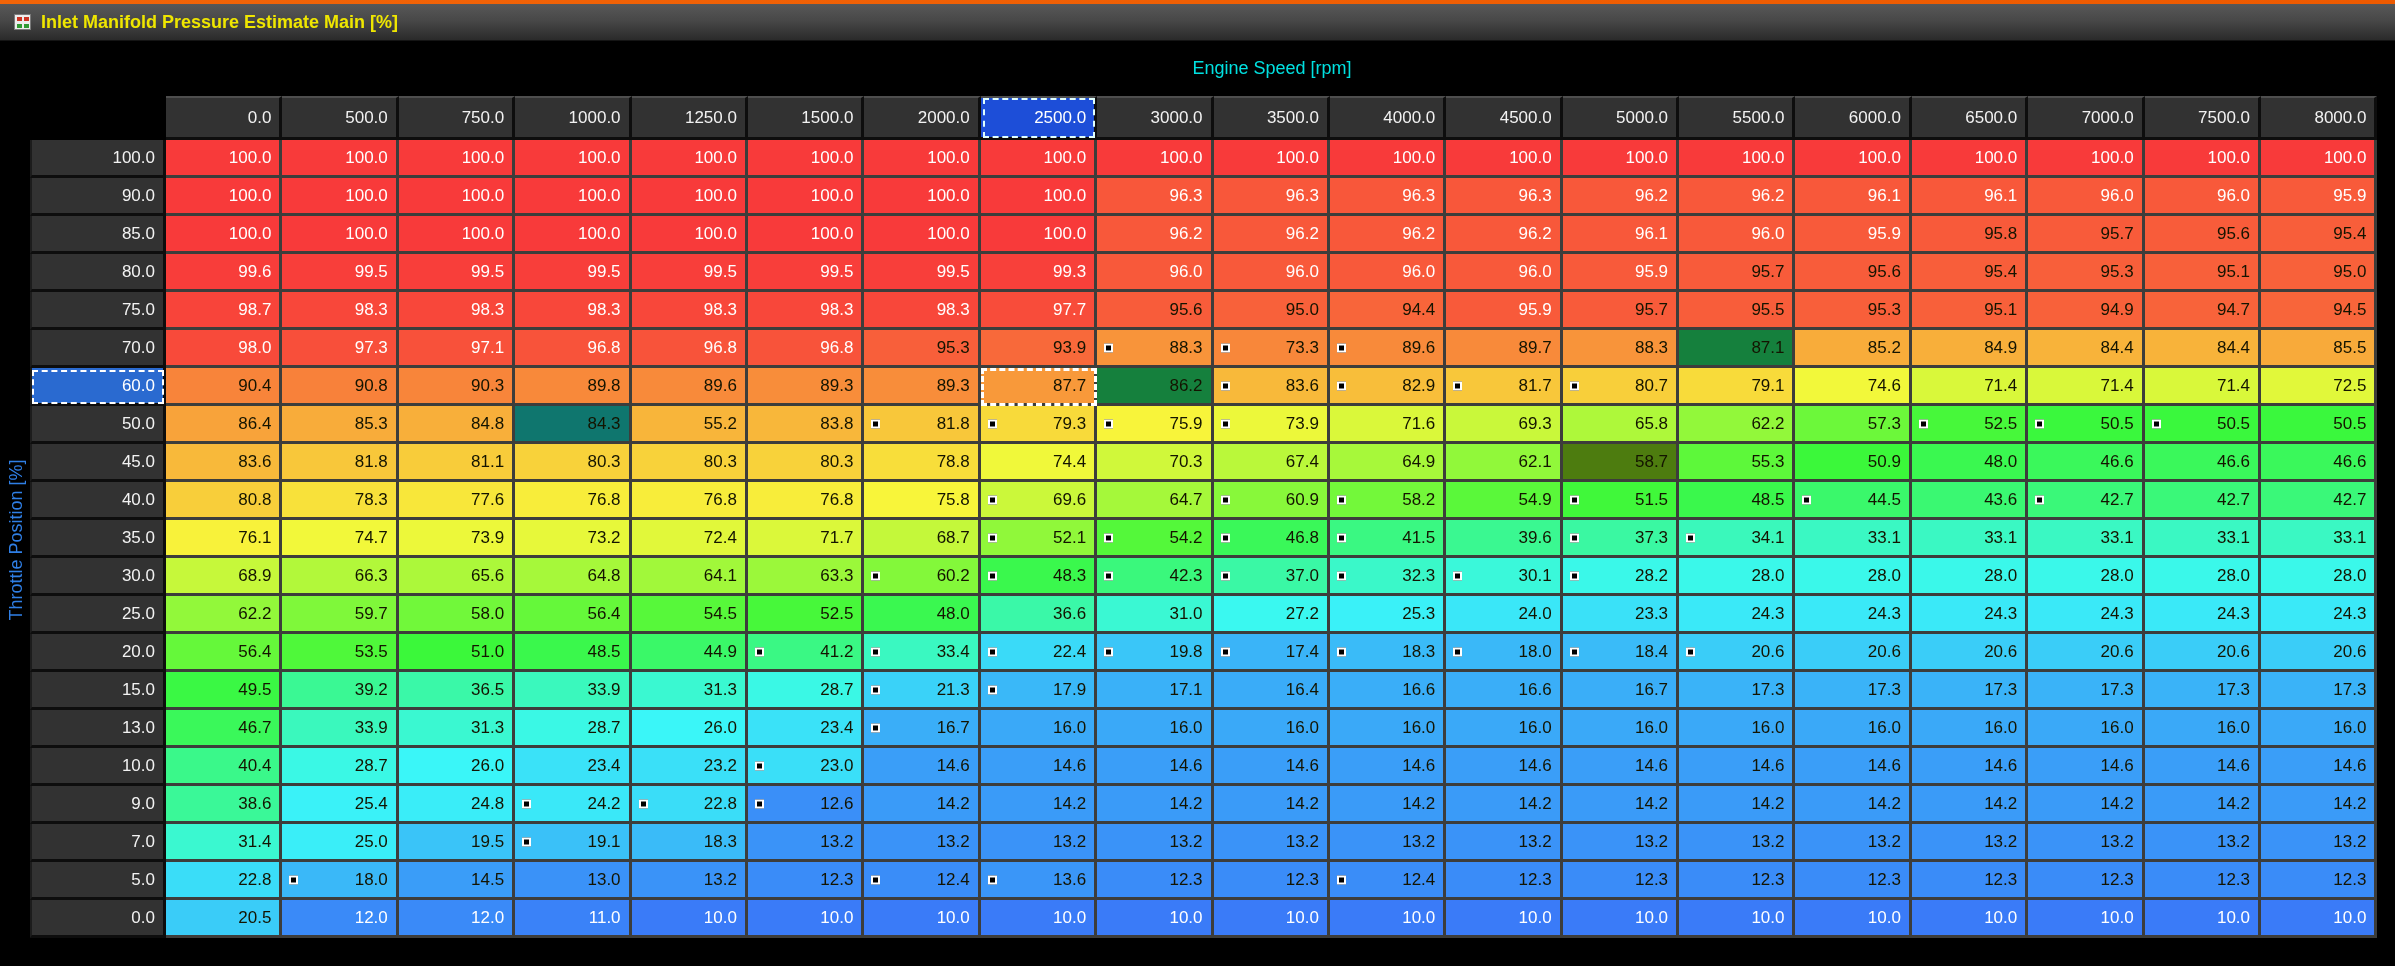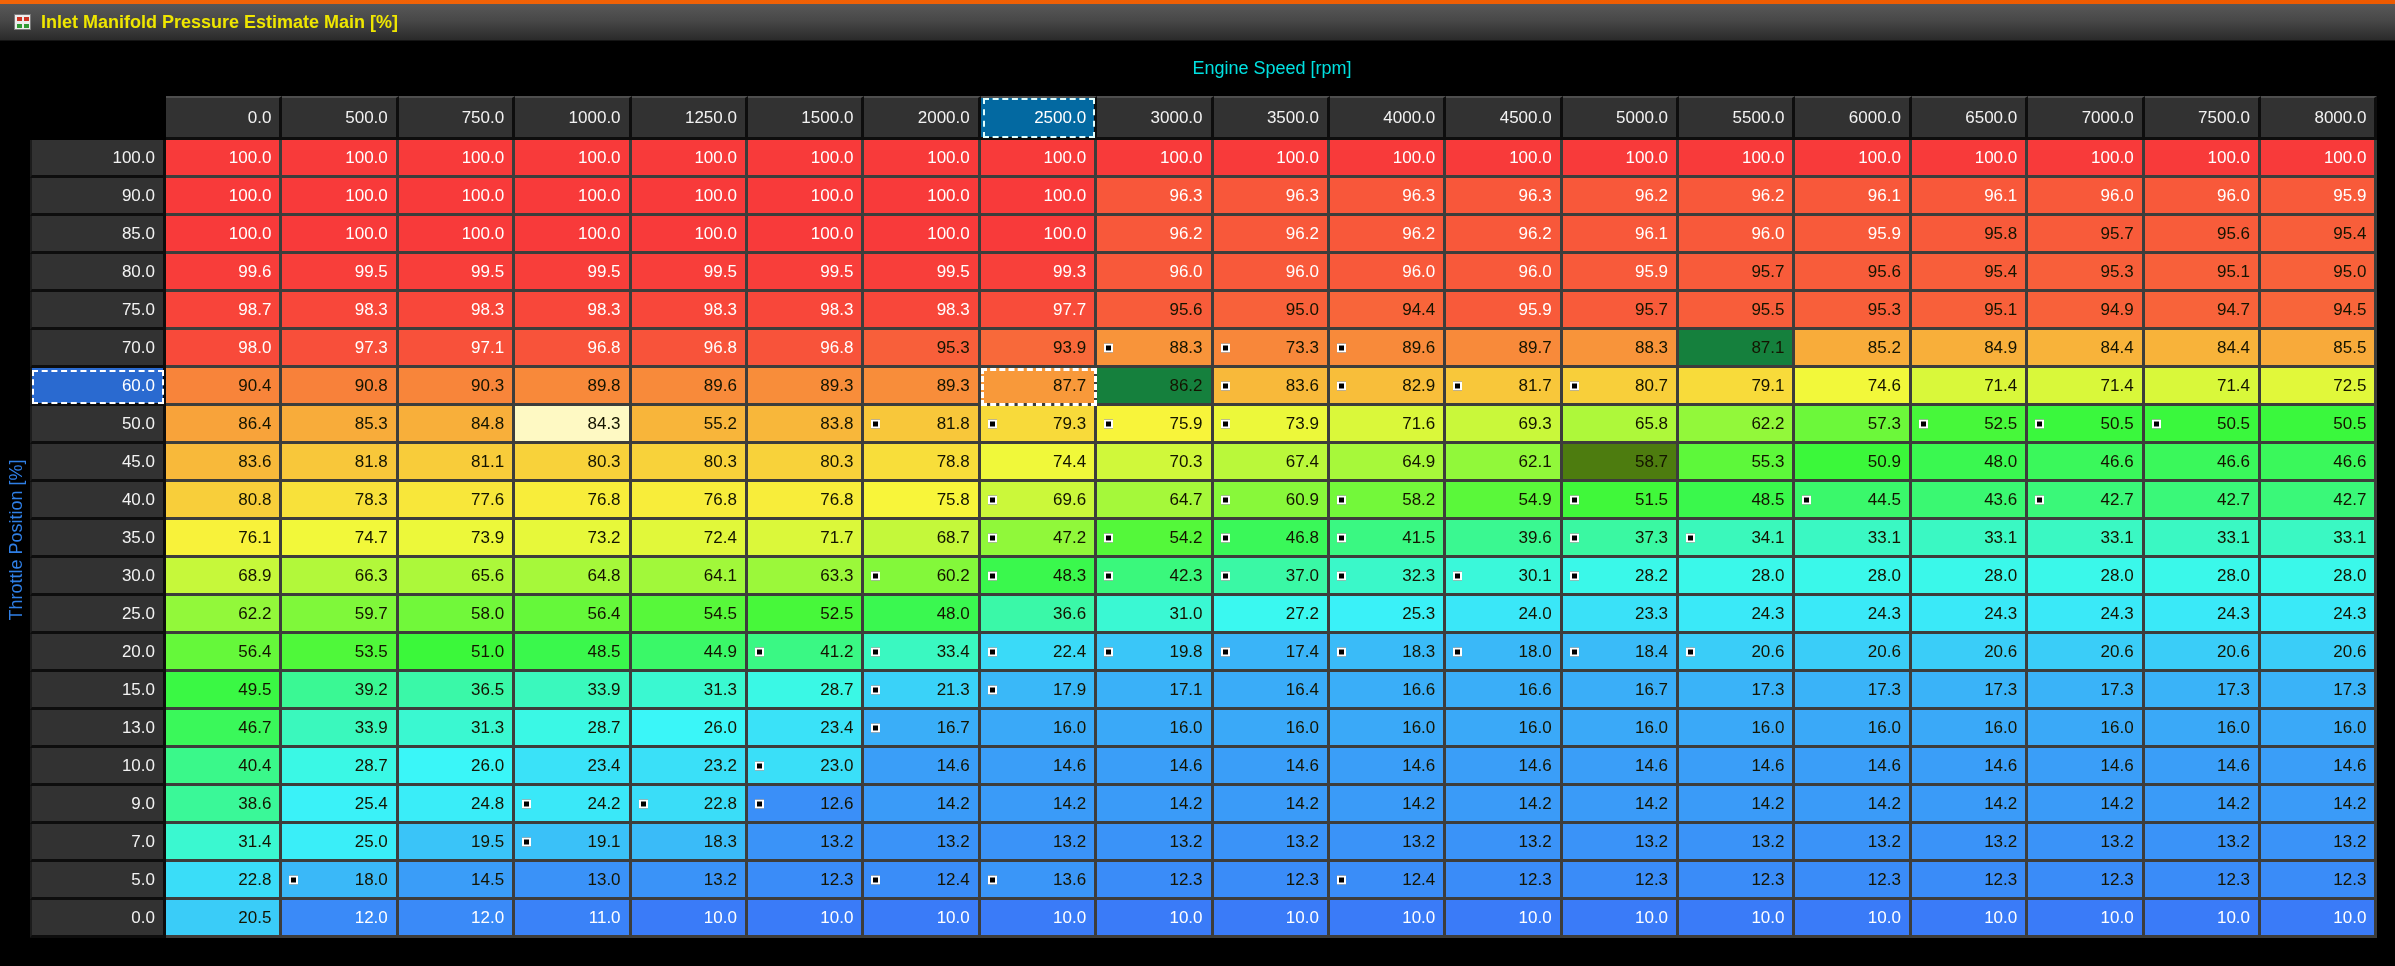--- a/index.html
+++ b/index.html
@@ -37,7 +37,7 @@
            border-top: 2px solid #4e4e4e;
            display: flex; align-items: center; justify-content: flex-end;
            padding-right: 8px; }
-  .hcell.sel-col { background: #0369a1; color: #fff;
+  .hcell.sel-col { background: #1d4ed8; color: #fff;
                    outline: 2px dashed #dffefe; outline-offset: -4px; }
 
   .rhead { background: #323232; color: #f2f2f2; font-size: 17px;

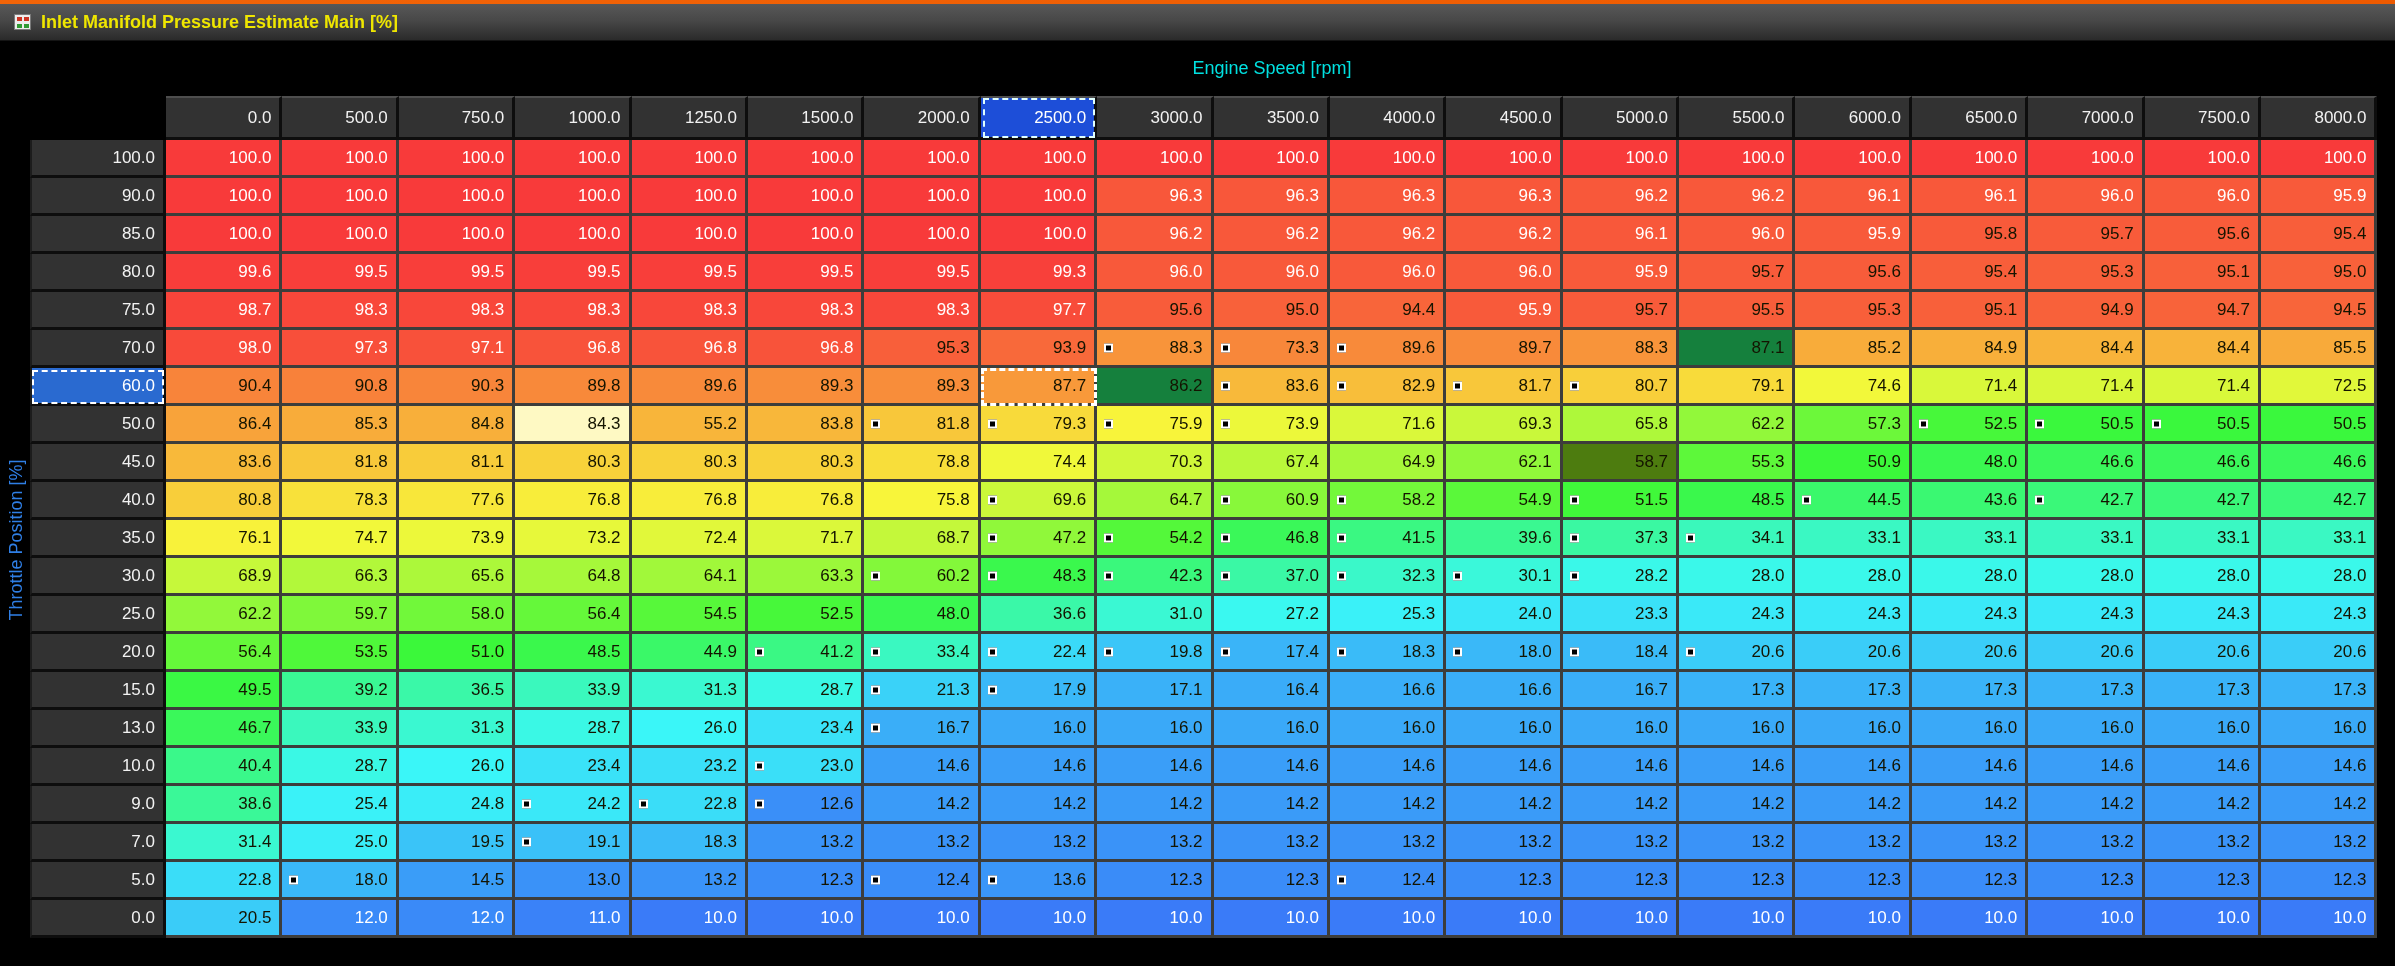--- a/index.html
+++ b/index.html
@@ -519,7 +519,7 @@
     <div class="cell" style="background: rgb(248, 175, 58); color: rgb(20, 20, 0);">
       <span>84.8</span>
     </div>
-    <div class="cell" style="background: #fef9c3; color: rgb(20, 20, 0);">
+    <div class="cell" style="background: #0f766e; color: rgb(20, 20, 0);">
       <span>84.3</span>
     </div>
     <div class="cell" style="background: rgb(248, 181, 58); color: rgb(20, 20, 0);">

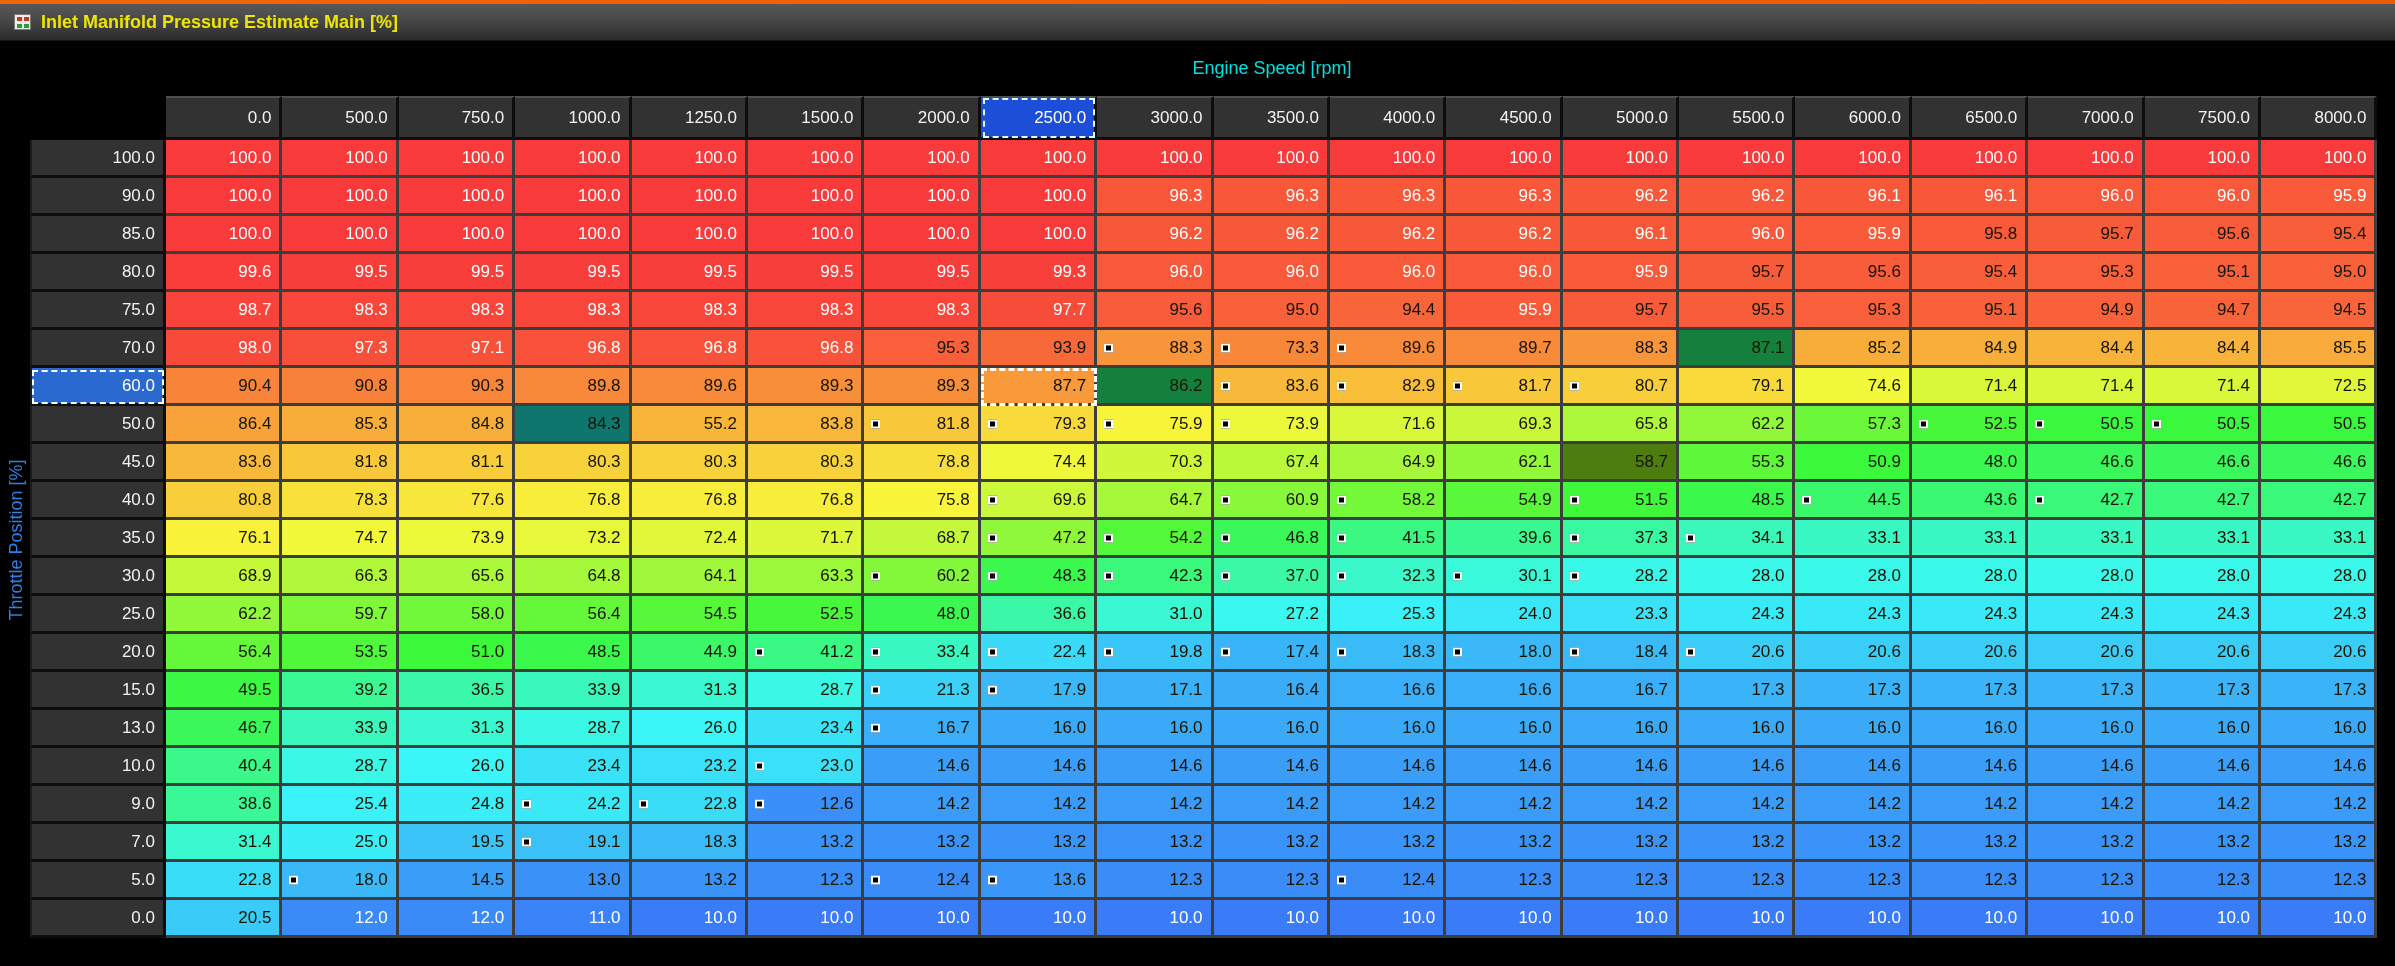--- a/index.html
+++ b/index.html
@@ -720,7 +720,7 @@
     </div>
     <div class="cell" style="background: rgb(144, 248, 58); color: rgb(20, 20, 0);">
       <span class="marker"></span>
-      <span>47.2</span>
+      <span>52.1</span>
     </div>
     <div class="cell" style="background: rgb(84, 248, 58); color: rgb(20, 20, 0);">
       <span class="marker"></span>

